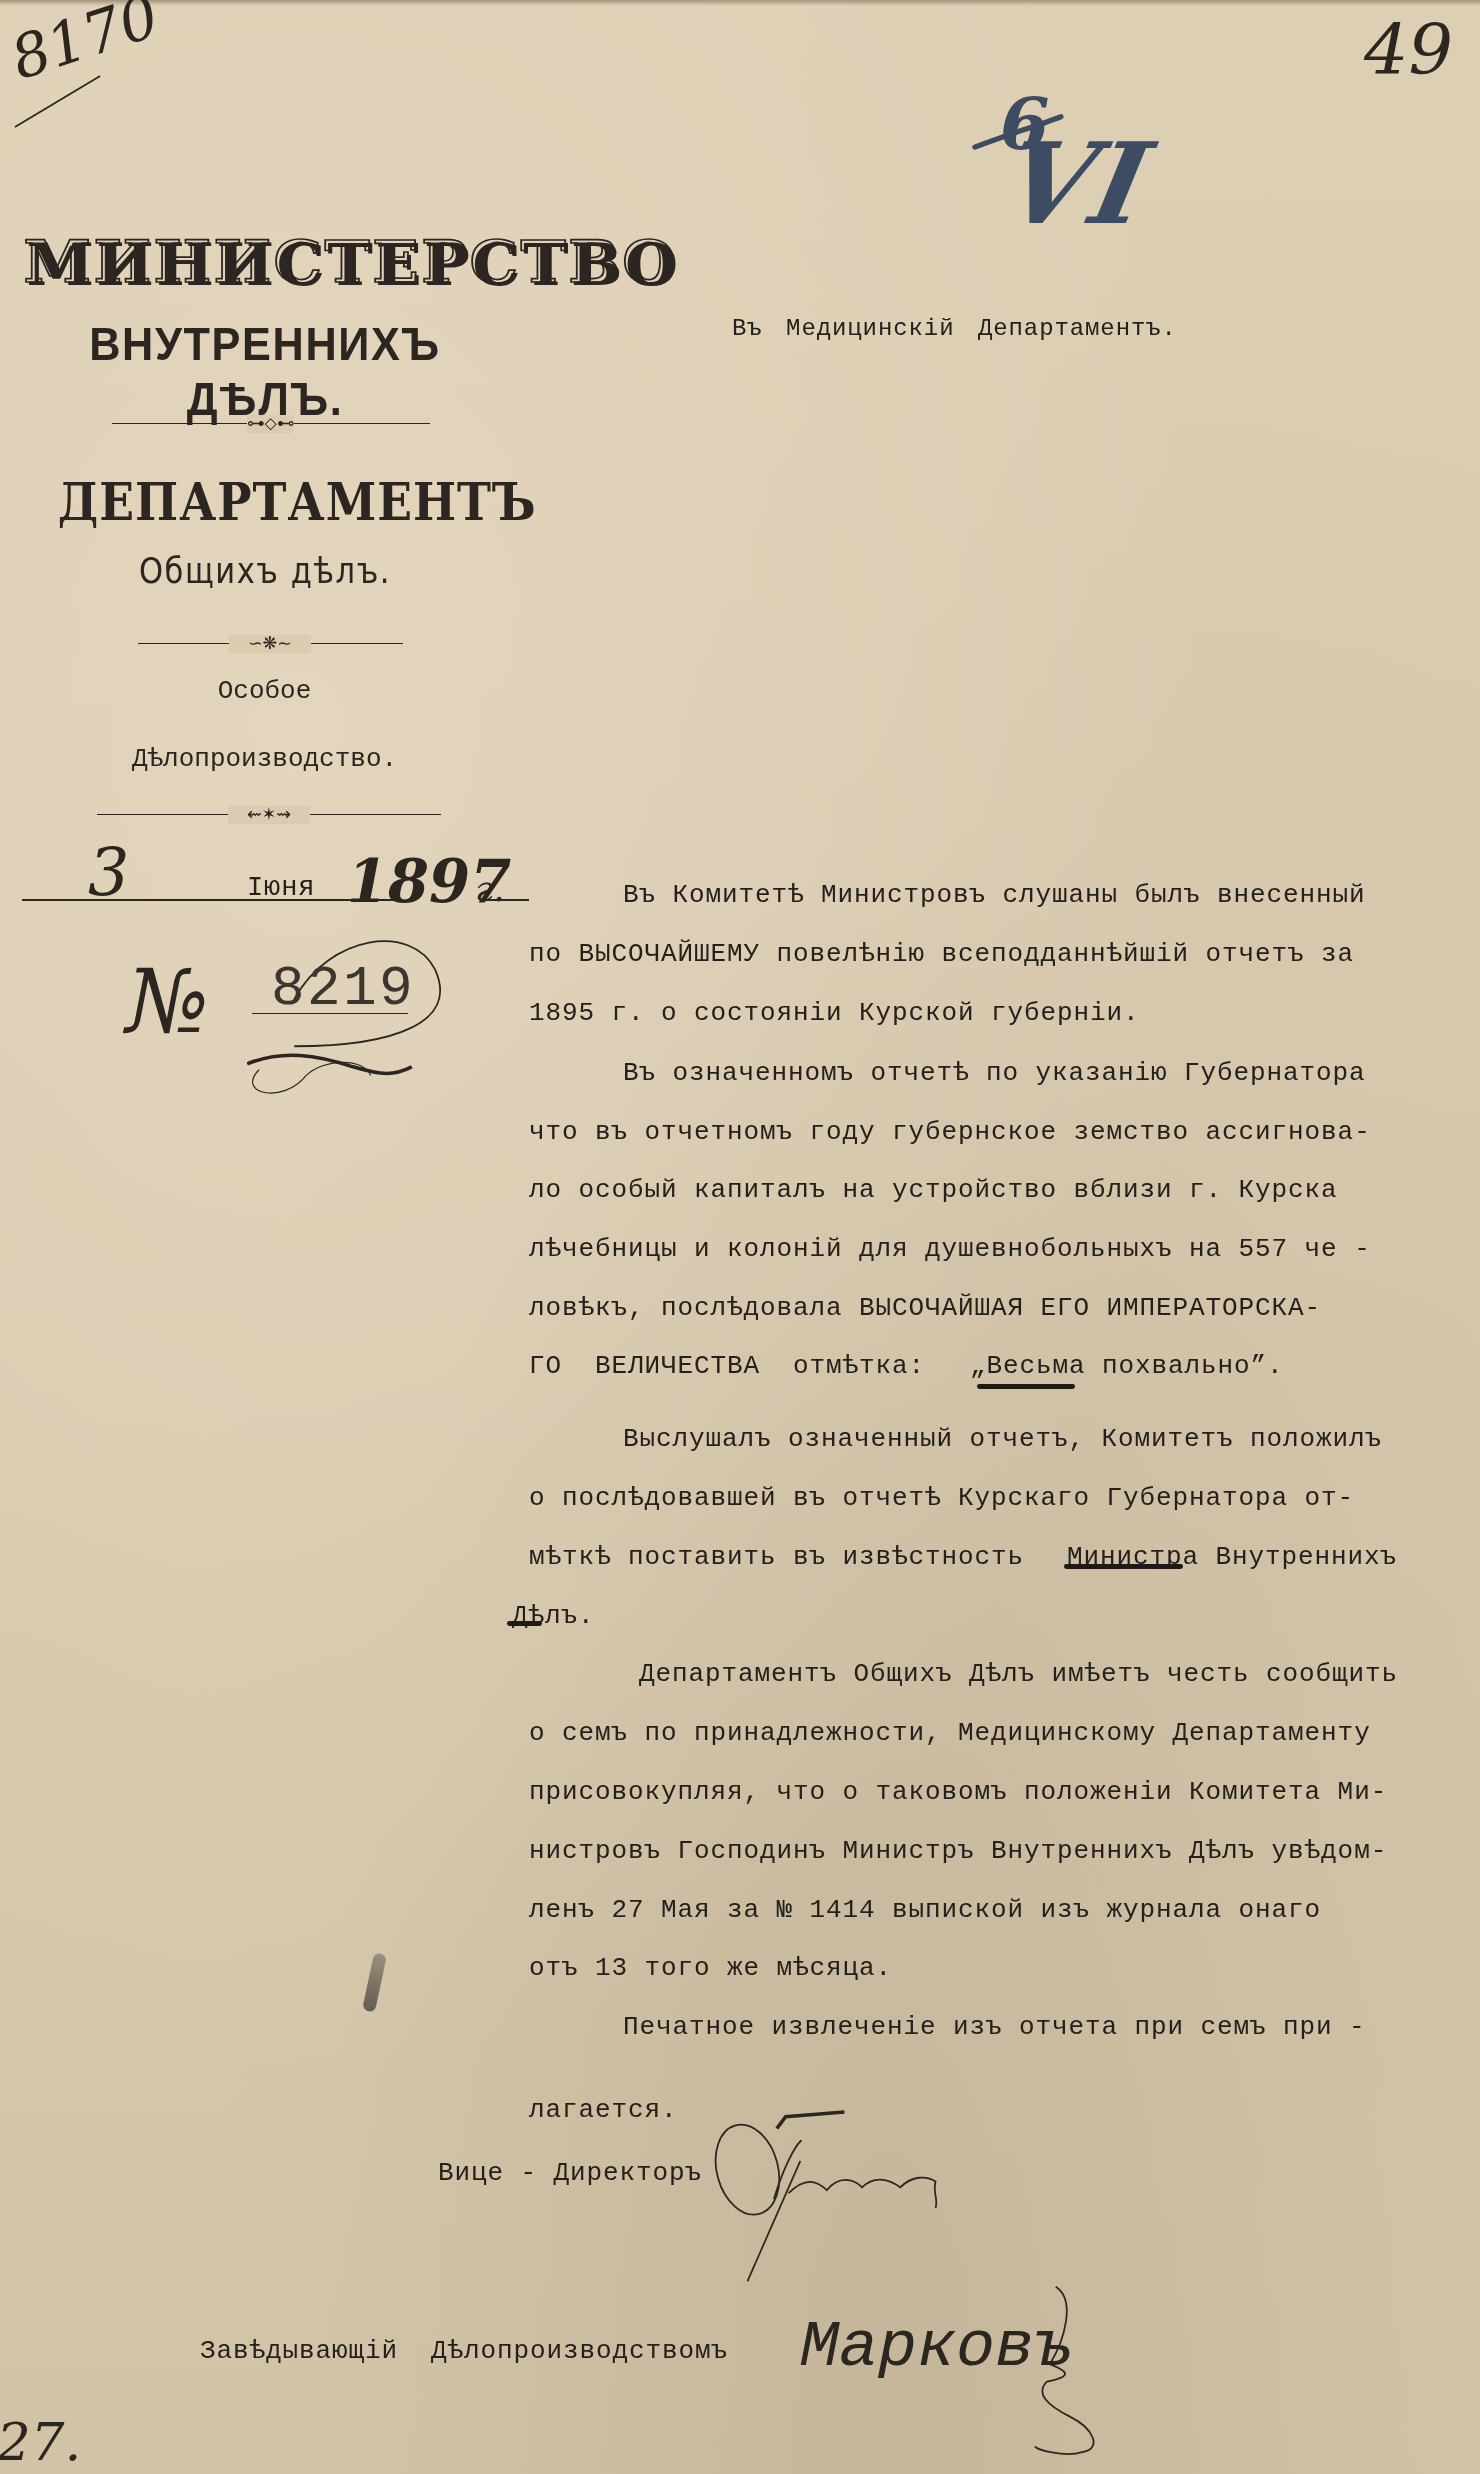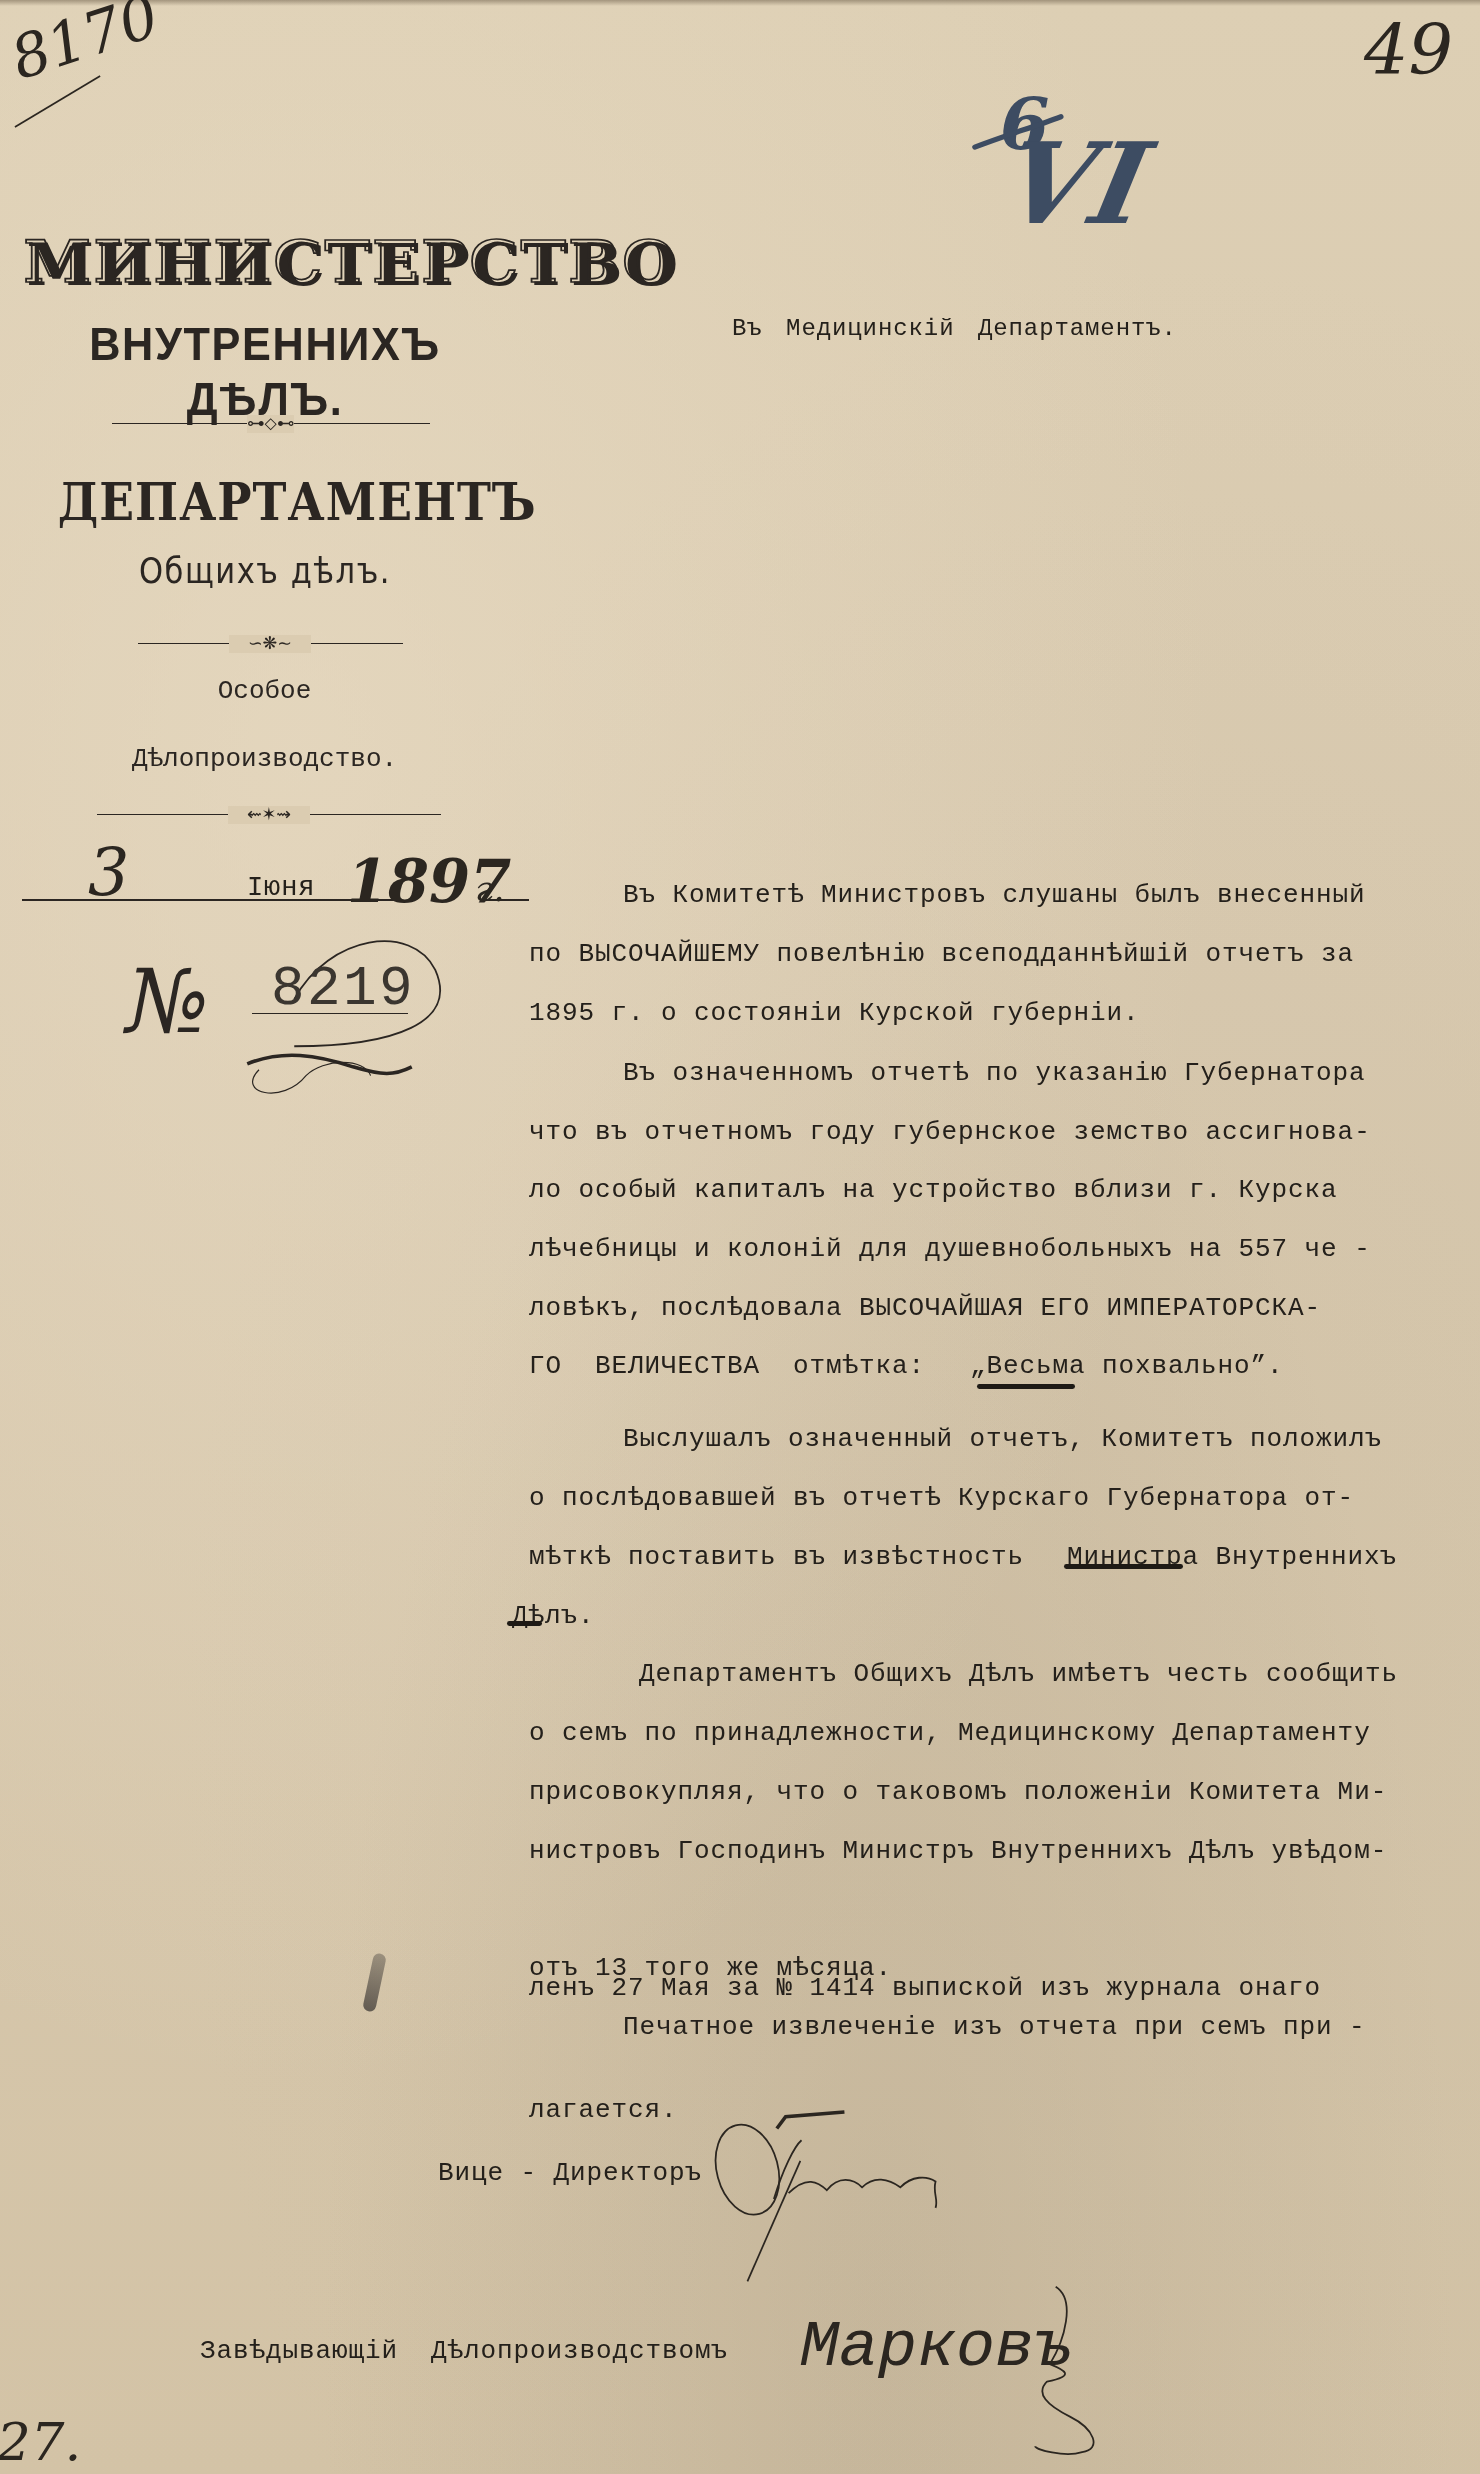--- a/index.html
+++ b/index.html
@@ -183,7 +183,7 @@
 <div class="typed body-line" style="left:529px; top:1720px;">о семъ по принадлежности, Медицинскому Департаменту</div>
 <div class="typed body-line" style="left:529px; top:1779px;">присовокупляя, что о таковомъ положеніи Комитета Ми-</div>
 <div class="typed body-line" style="left:529px; top:1838px;">нистровъ Господинъ Министръ Внутреннихъ Дѣлъ увѣдом-</div>
-<div class="typed body-line" style="left:529px; top:1975px;">ленъ 27 Мая за № 1414 выпиской изъ журнала онаго</div>
+<div class="typed body-line" style="left:529px; top:1897px;">ленъ 27 Мая за № 1414 выпиской изъ журнала онаго</div>
 <div class="typed body-line" style="left:529px; top:1955px;">отъ 13 того же мѣсяца.</div>
 
 <div class="typed body-line" style="left:623px; top:2014px;">Печатное извлеченіе изъ отчета при семъ при -</div>

